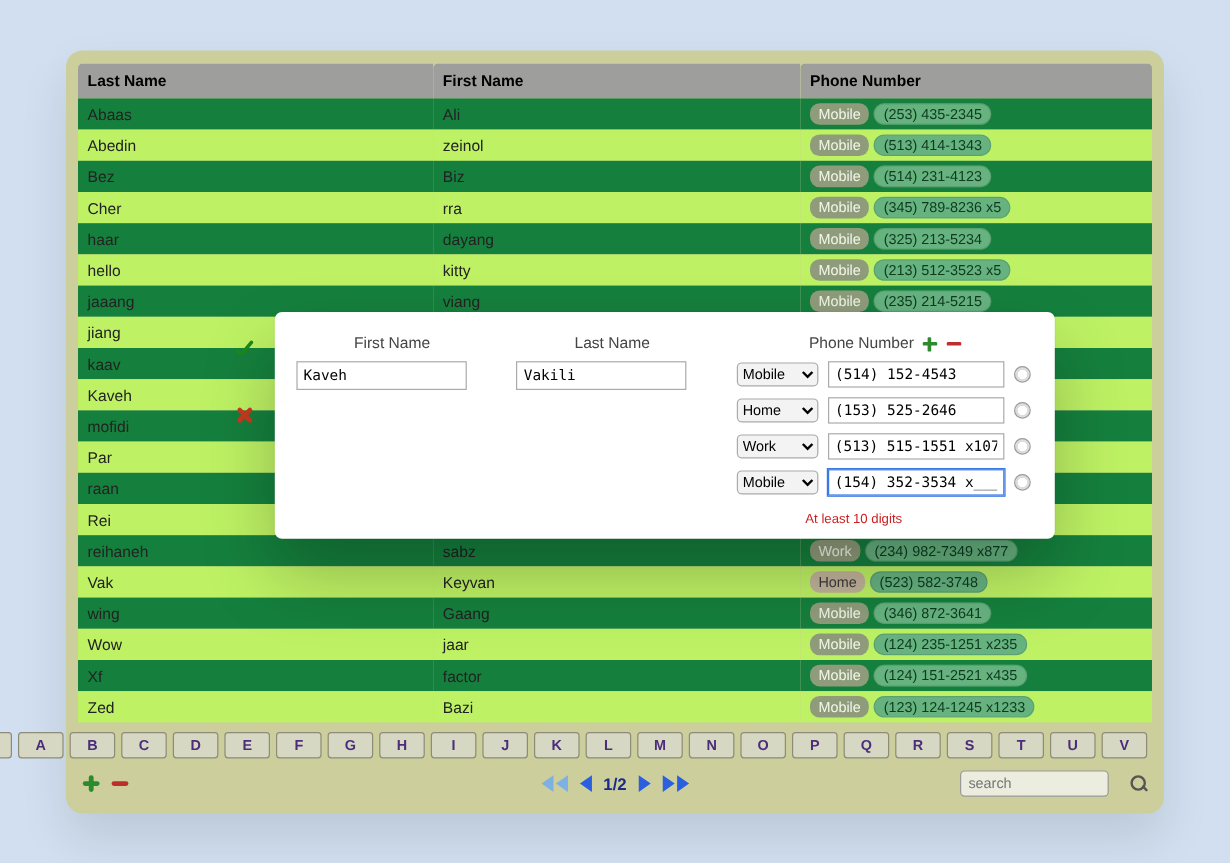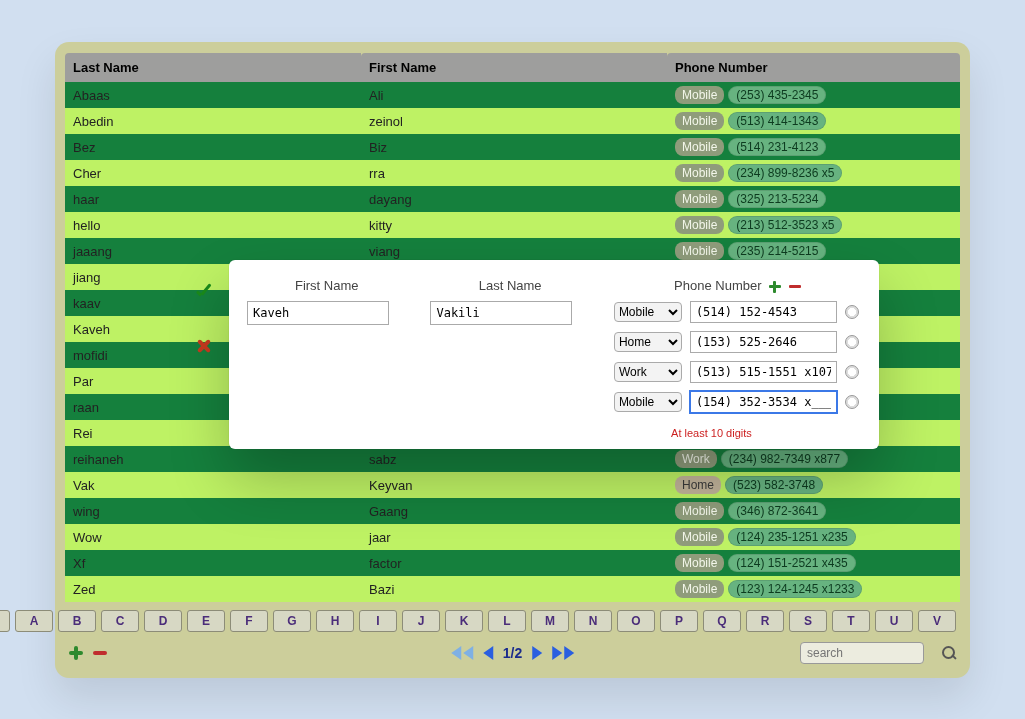--- a/index.html
+++ b/index.html
@@ -324,7 +324,7 @@
           <tr class="row odd">
             <td>Cher</td>
             <td>rra</td>
-            <td><span class="badge-type">Mobile</span><span class="badge-phone">(234) 899-8236 x5</span></td>
+            <td><span class="badge-type">Mobile</span><span class="badge-phone">(345) 789-8236 x5</span></td>
           </tr>
           <tr class="row even">
             <td>haar</td>

